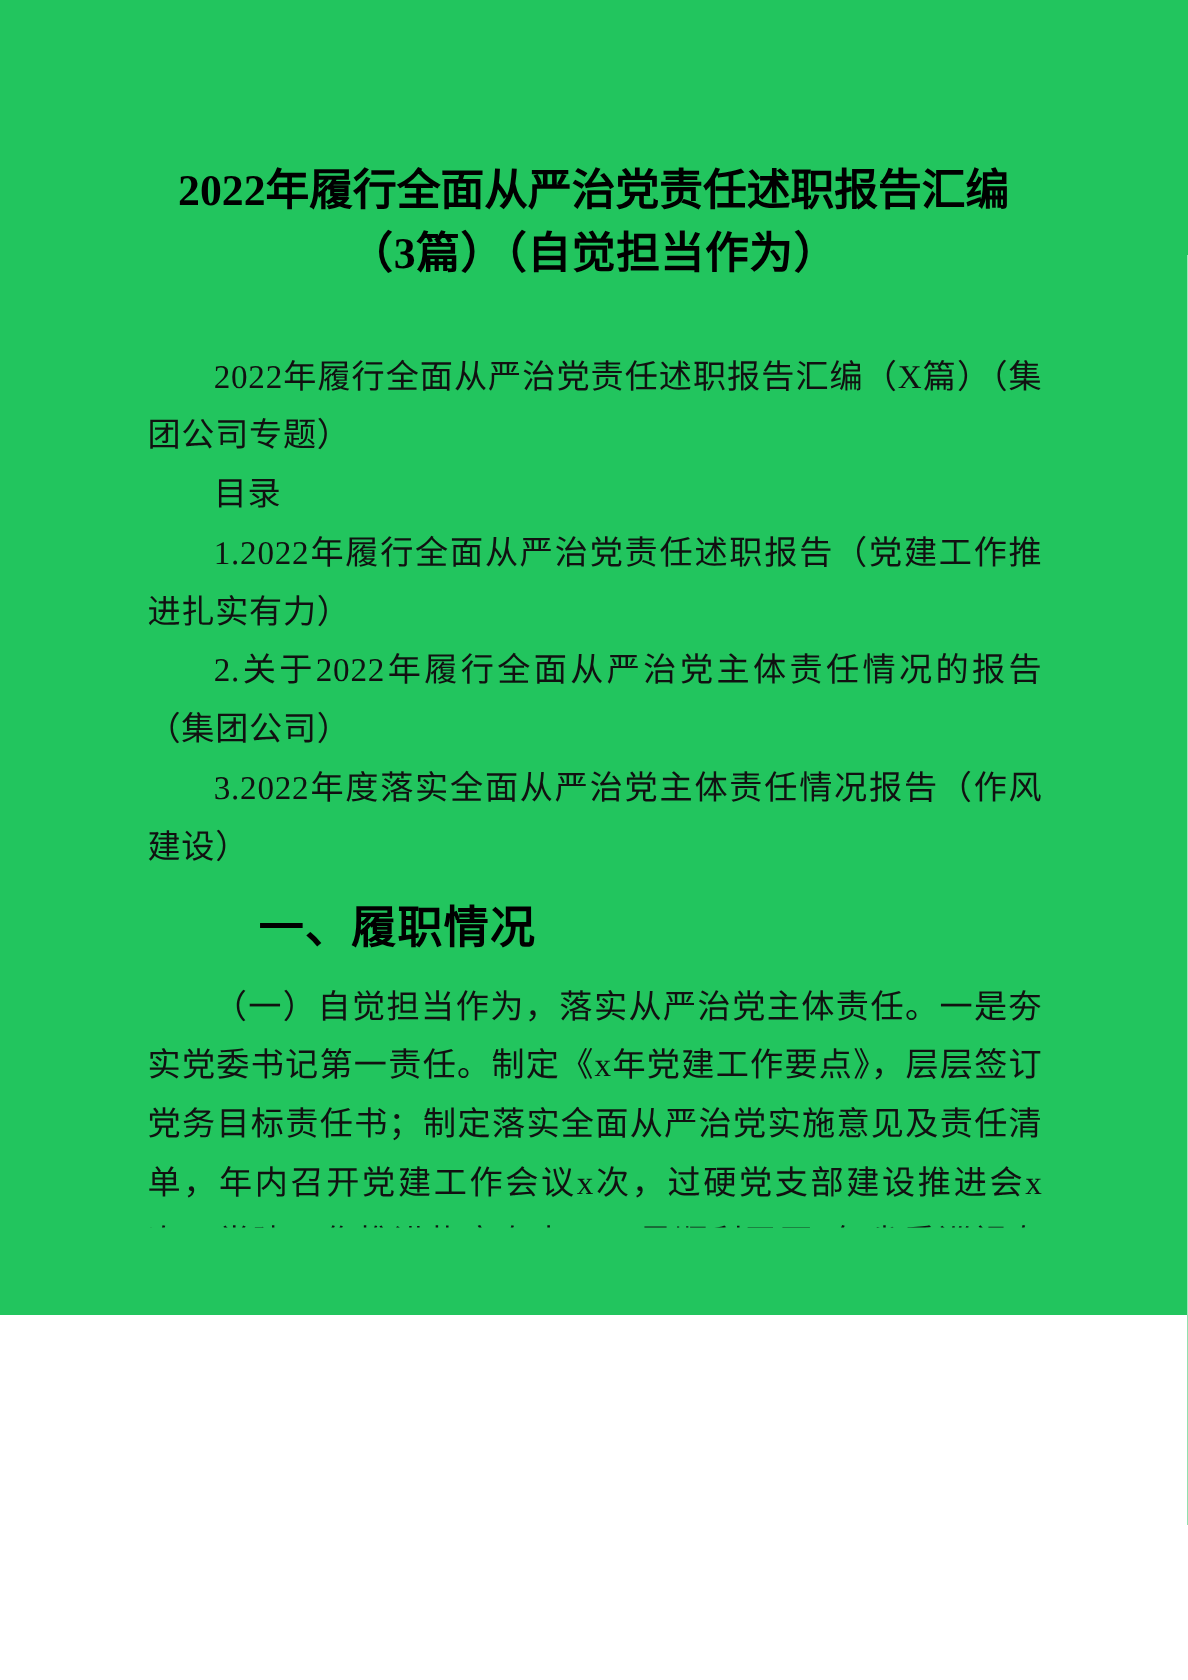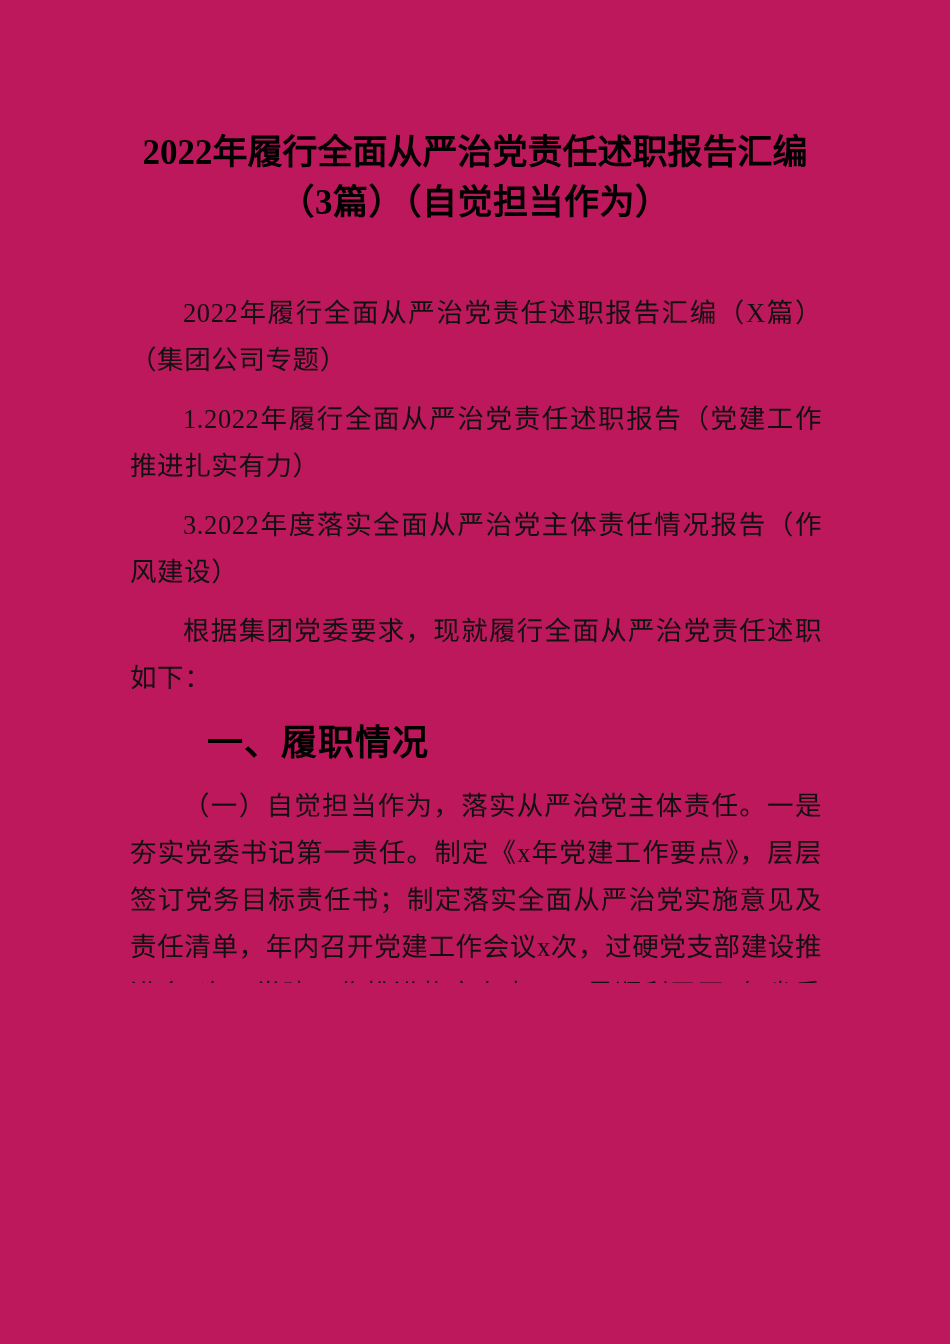--- a/index.html
+++ b/index.html
@@ -12,8 +12,8 @@
   .page {
     position: relative;
     width: 950px;
-    height: 1344px;
-    background: #be185d;
+    height: 1052px;
+    background: #22c55e;
     overflow: hidden;
     font-family: "Liberation Serif", "DejaVu Serif", serif;
     color: #000000;

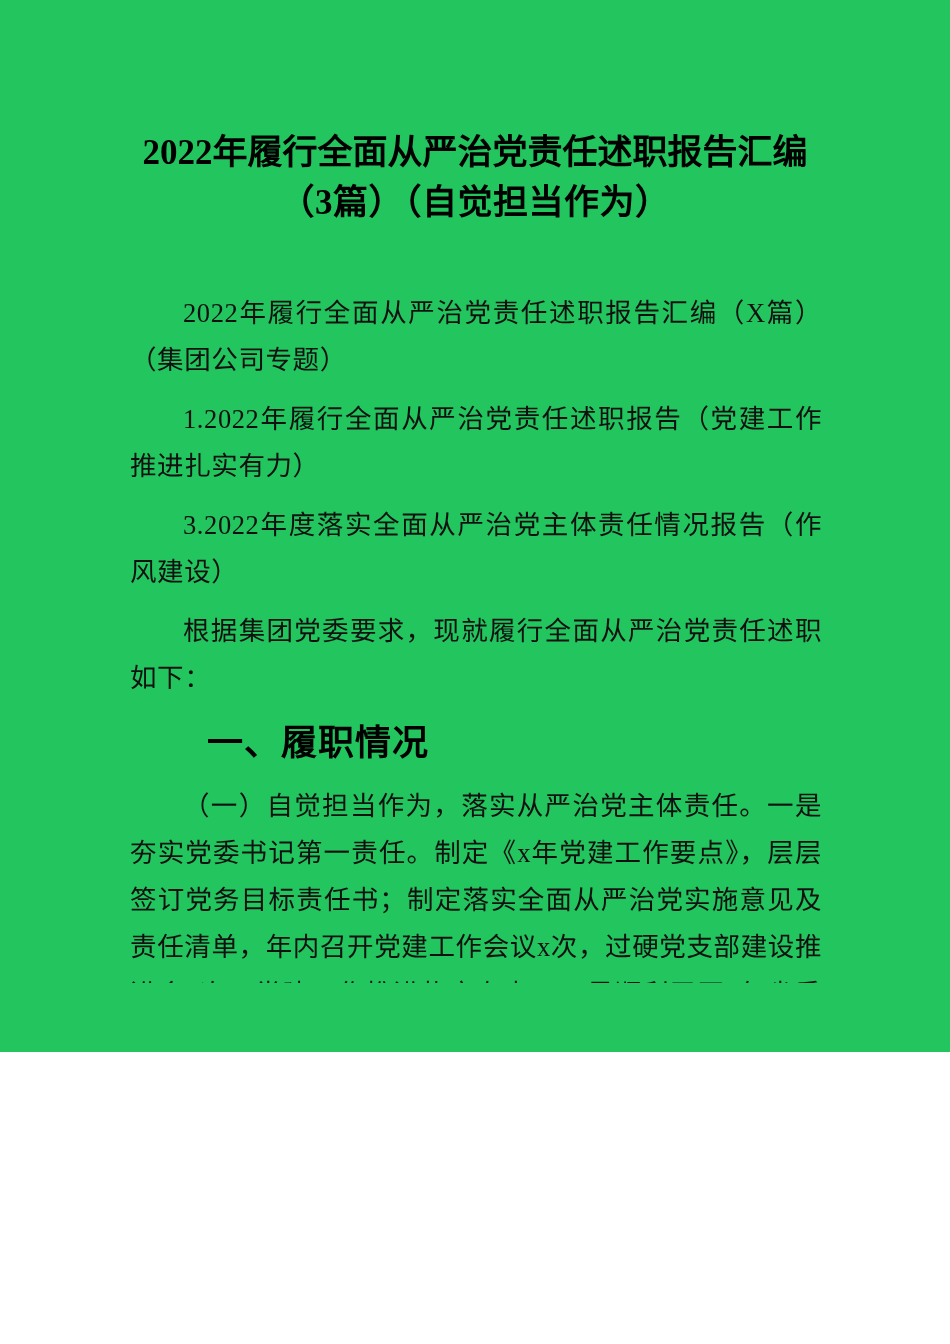--- a/index.html
+++ b/index.html
@@ -51,7 +51,7 @@
   }
 
   .para {
-    margin: 12px;
+    margin: 0;
     font-family: "Liberation Serif", "DejaVu Serif", serif;
     font-size: 26.5px;
     line-height: 47px;

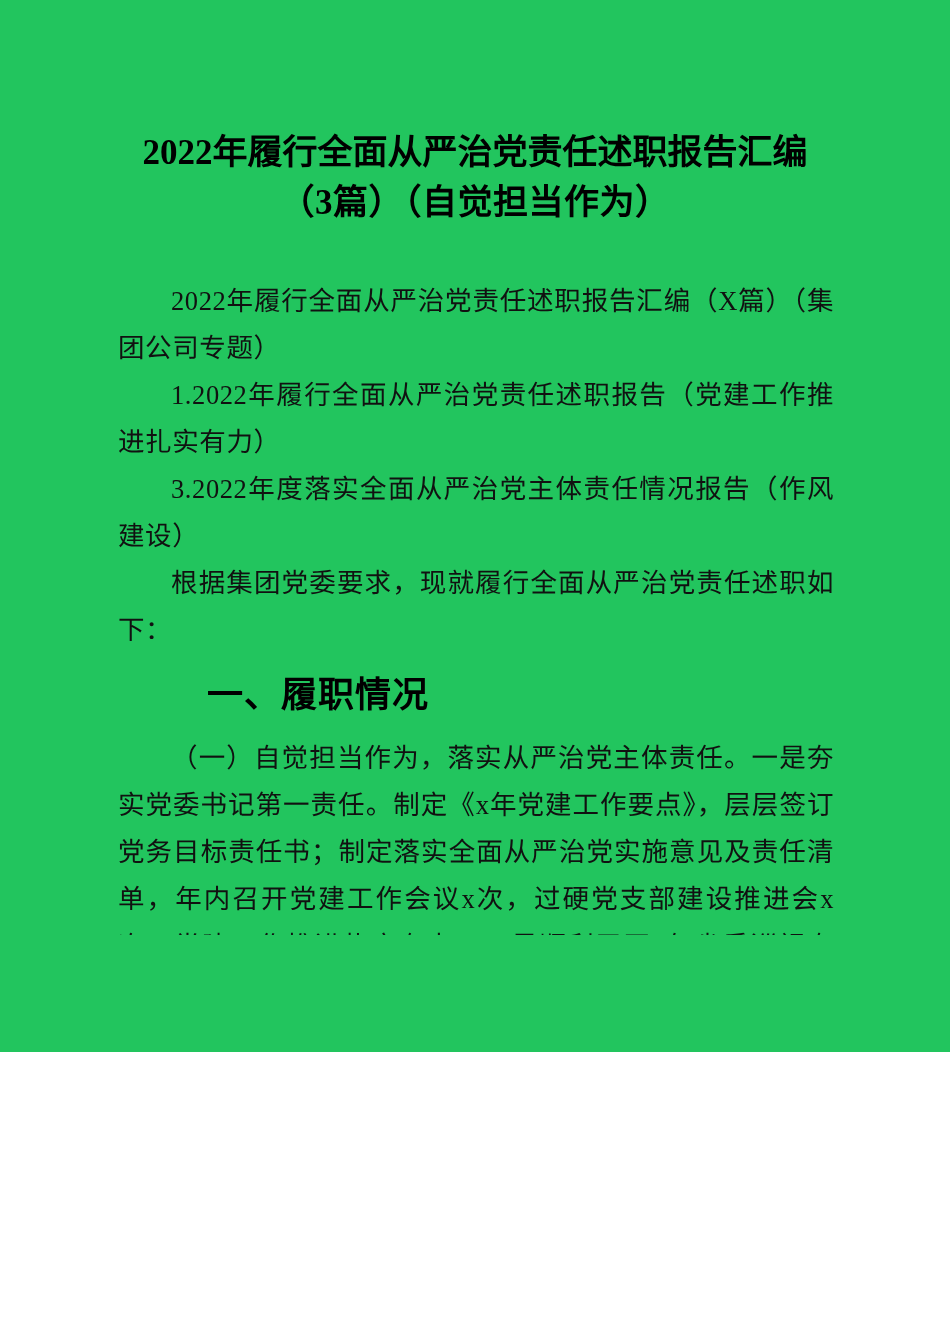--- a/index.html
+++ b/index.html
@@ -95,6 +95,7 @@
 
     <p class="para">2022年履行全面从严治党责任述职报告汇编（X篇）（集团公司专题）</p>
 
+    <p class="para">目录</p>
 
     <p class="para">1.2022年履行全面从严治党责任述职报告（党建工作推进扎实有力）</p>
 

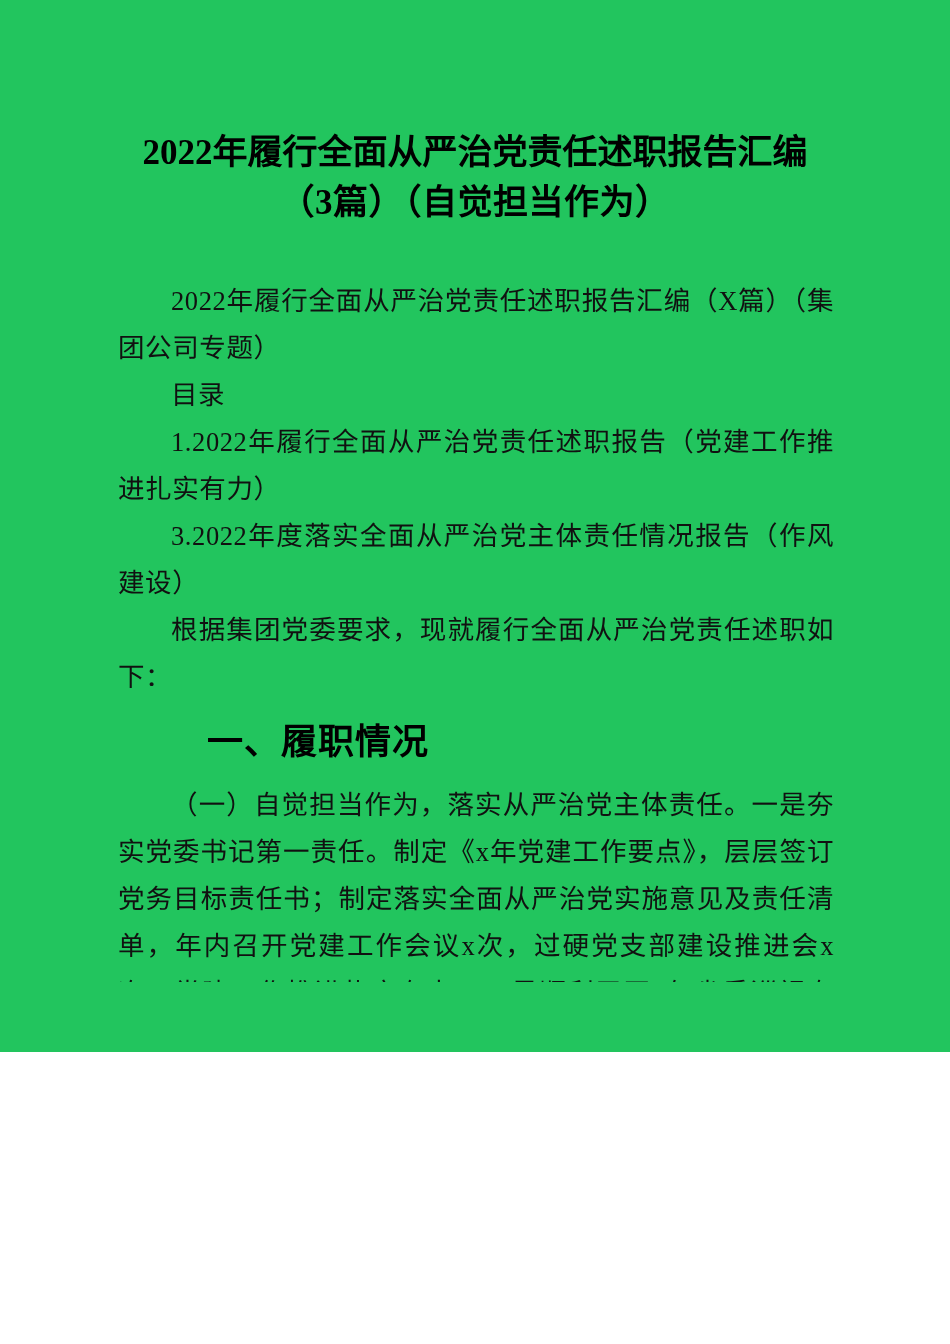--- a/index.html
+++ b/index.html
@@ -99,6 +99,7 @@
 
     <p class="para">1.2022年履行全面从严治党责任述职报告（党建工作推进扎实有力）</p>
 
+    <p class="para">2.关于2022年履行全面从严治党主体责任情况的报告（集团公司）</p>
 
     <p class="para">3.2022年度落实全面从严治党主体责任情况报告（作风建设）</p>
 

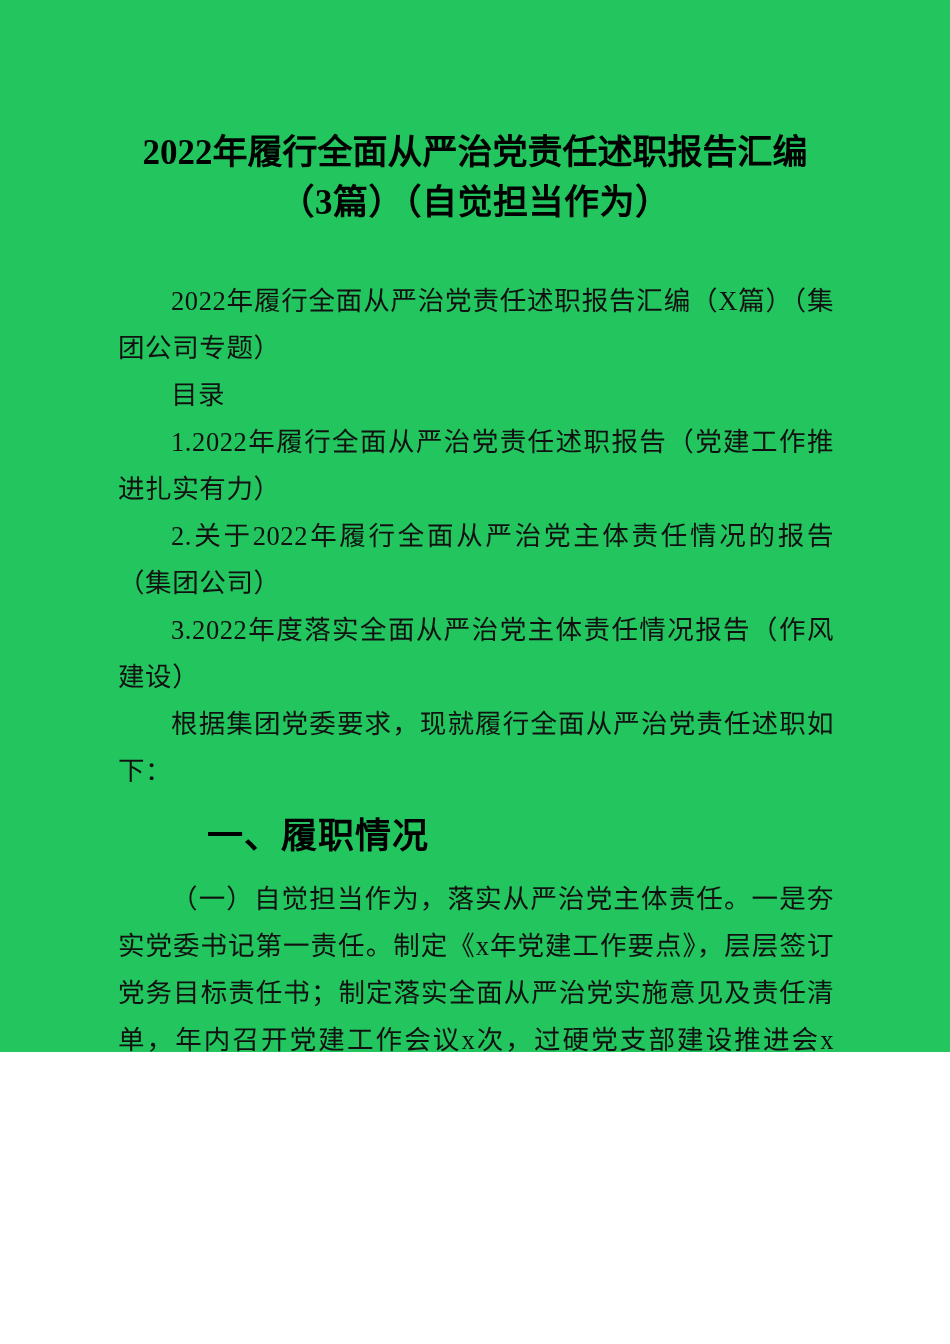--- a/index.html
+++ b/index.html
@@ -104,7 +104,6 @@
     <p class="para">3.2022年度落实全面从严治党主体责任情况报告（作风建设）</p>
 
 
-    <p class="para">根据集团党委要求，现就履行全面从严治党责任述职如下：</p>
 
     <p class="heading-2">一、履职情况</p>
 

